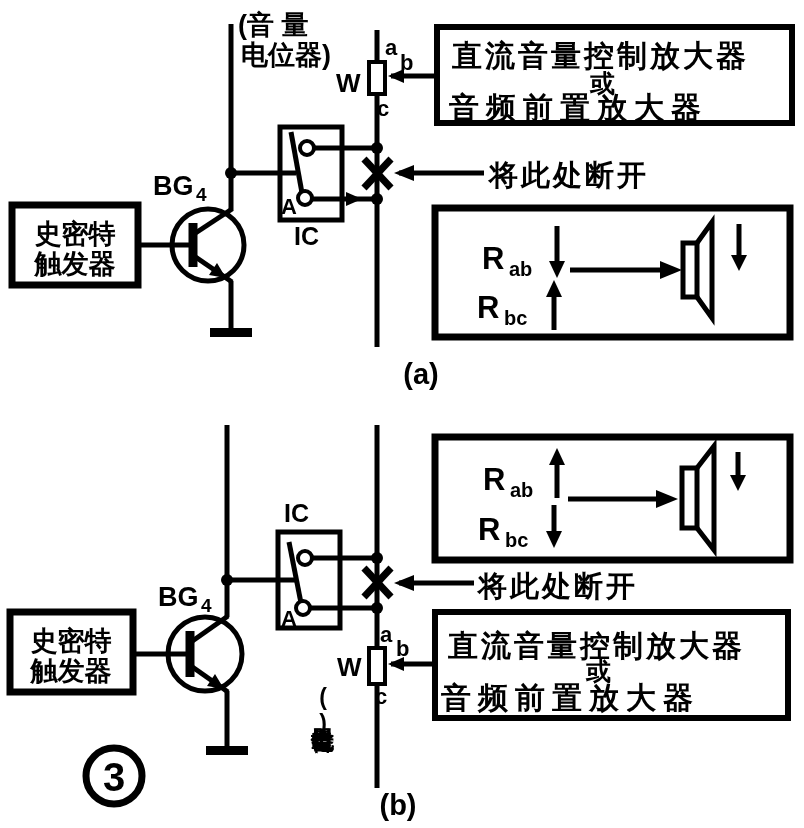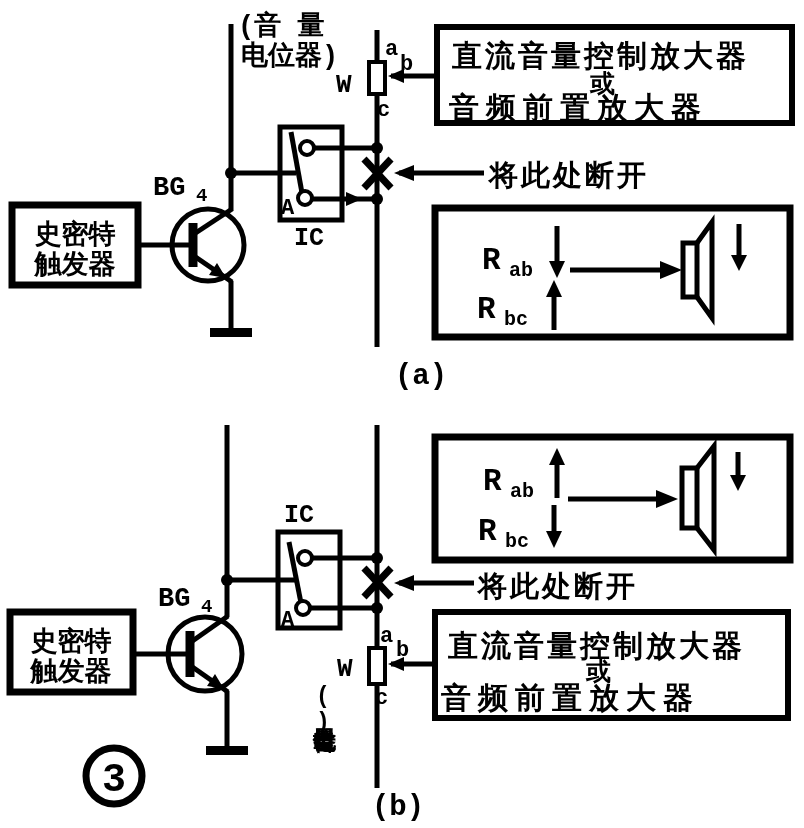--- a/index.html
+++ b/index.html
@@ -7,7 +7,7 @@
     position:relative;
     width:804px;height:828px;
     background:#ffffff;
-    font-family:Liberation Mono, monospace;
+    font-family:Liberation Sans, sans-serif;
     overflow:hidden;
   }
   .canvas svg{position:absolute;left:0;top:0;}

